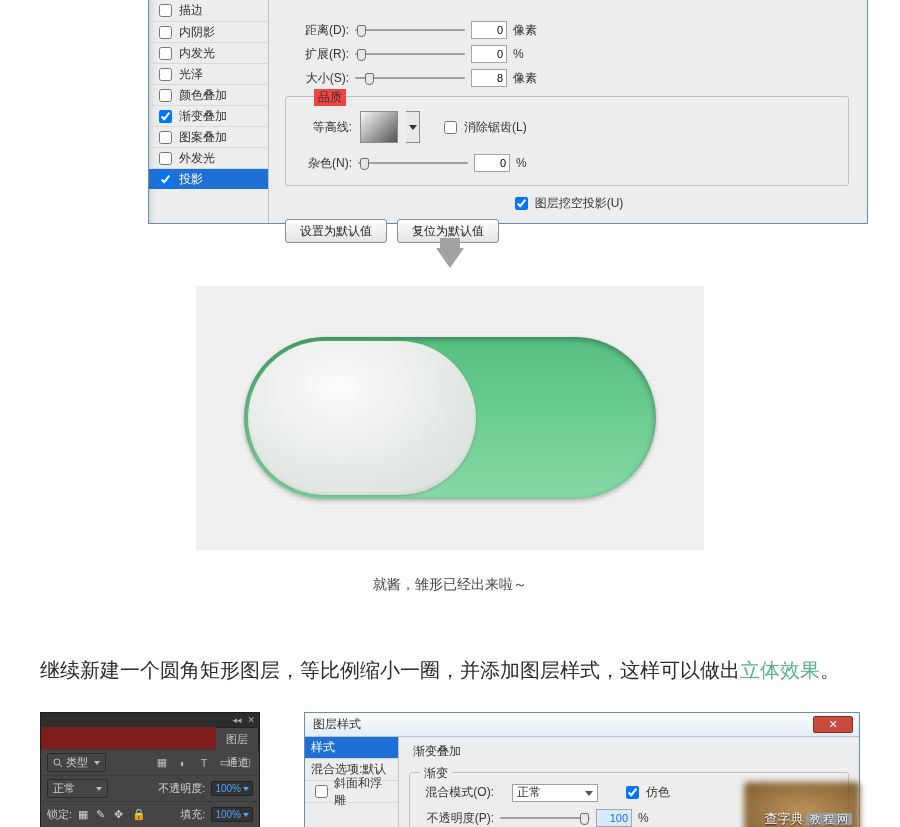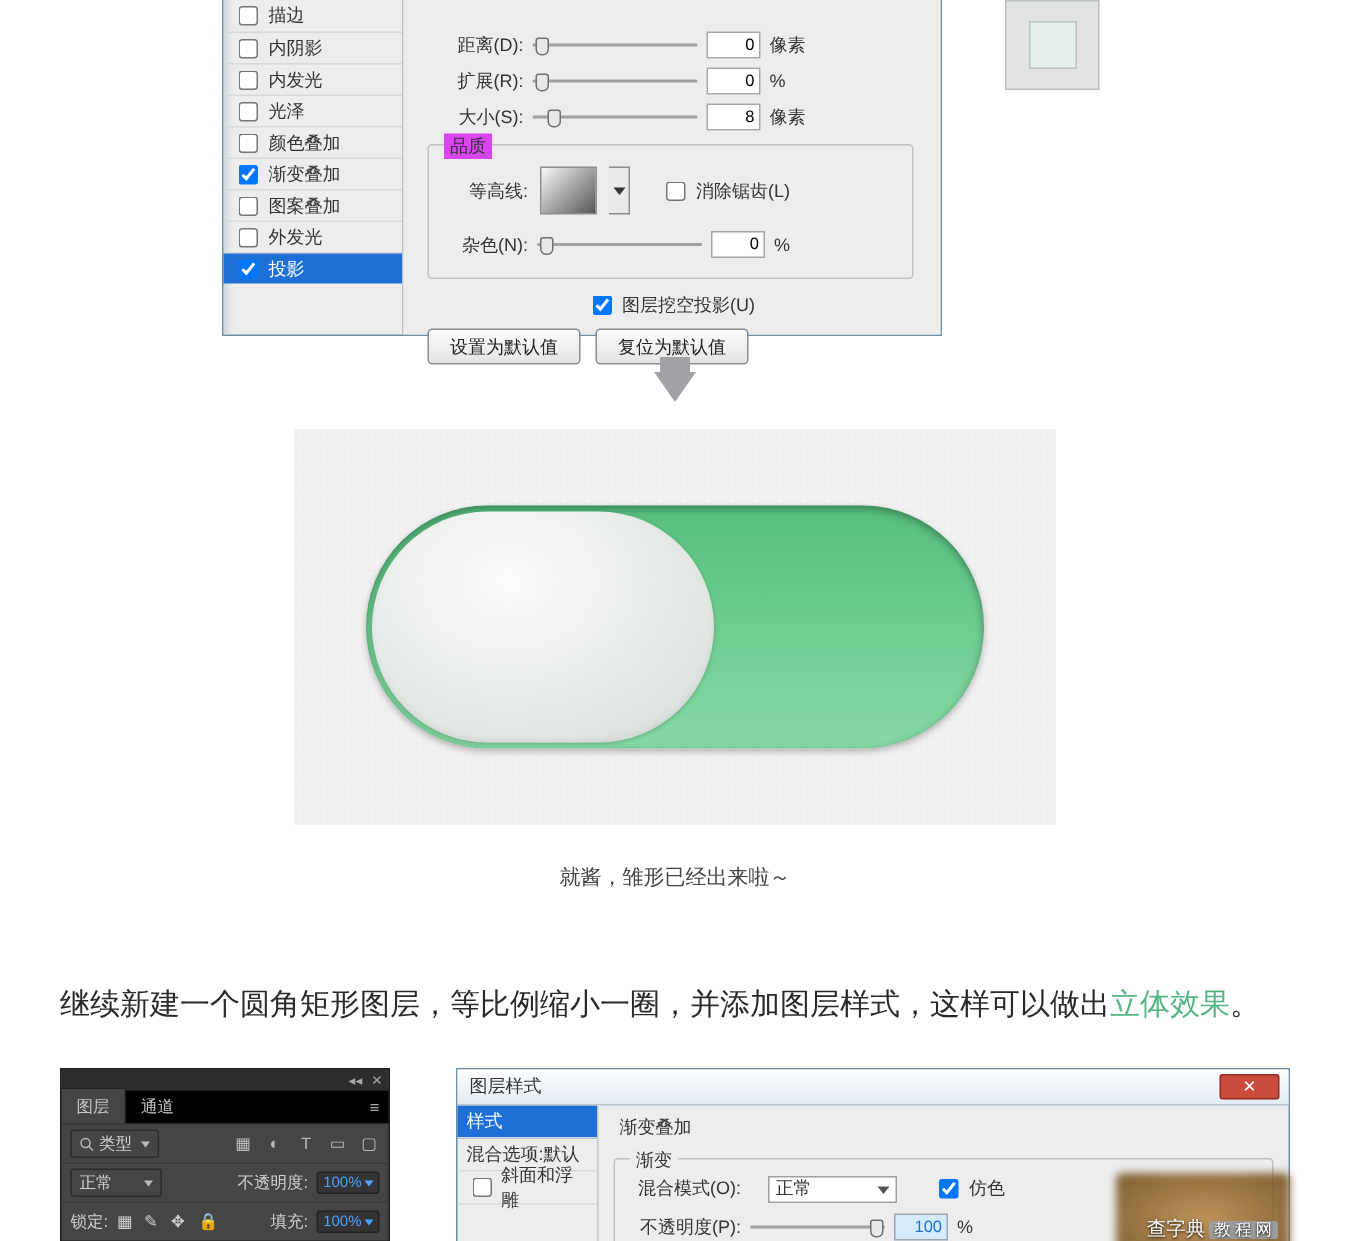--- a/index.html
+++ b/index.html
@@ -8,7 +8,7 @@
   
   
   .ls-dialog {
-    width:480px; margin:0 0 0 148px;
+    width:720px; margin:0 0 0 148px;
     border:1px solid #6b8fa3; border-top:none;
     background:#ededed;
     position:relative;

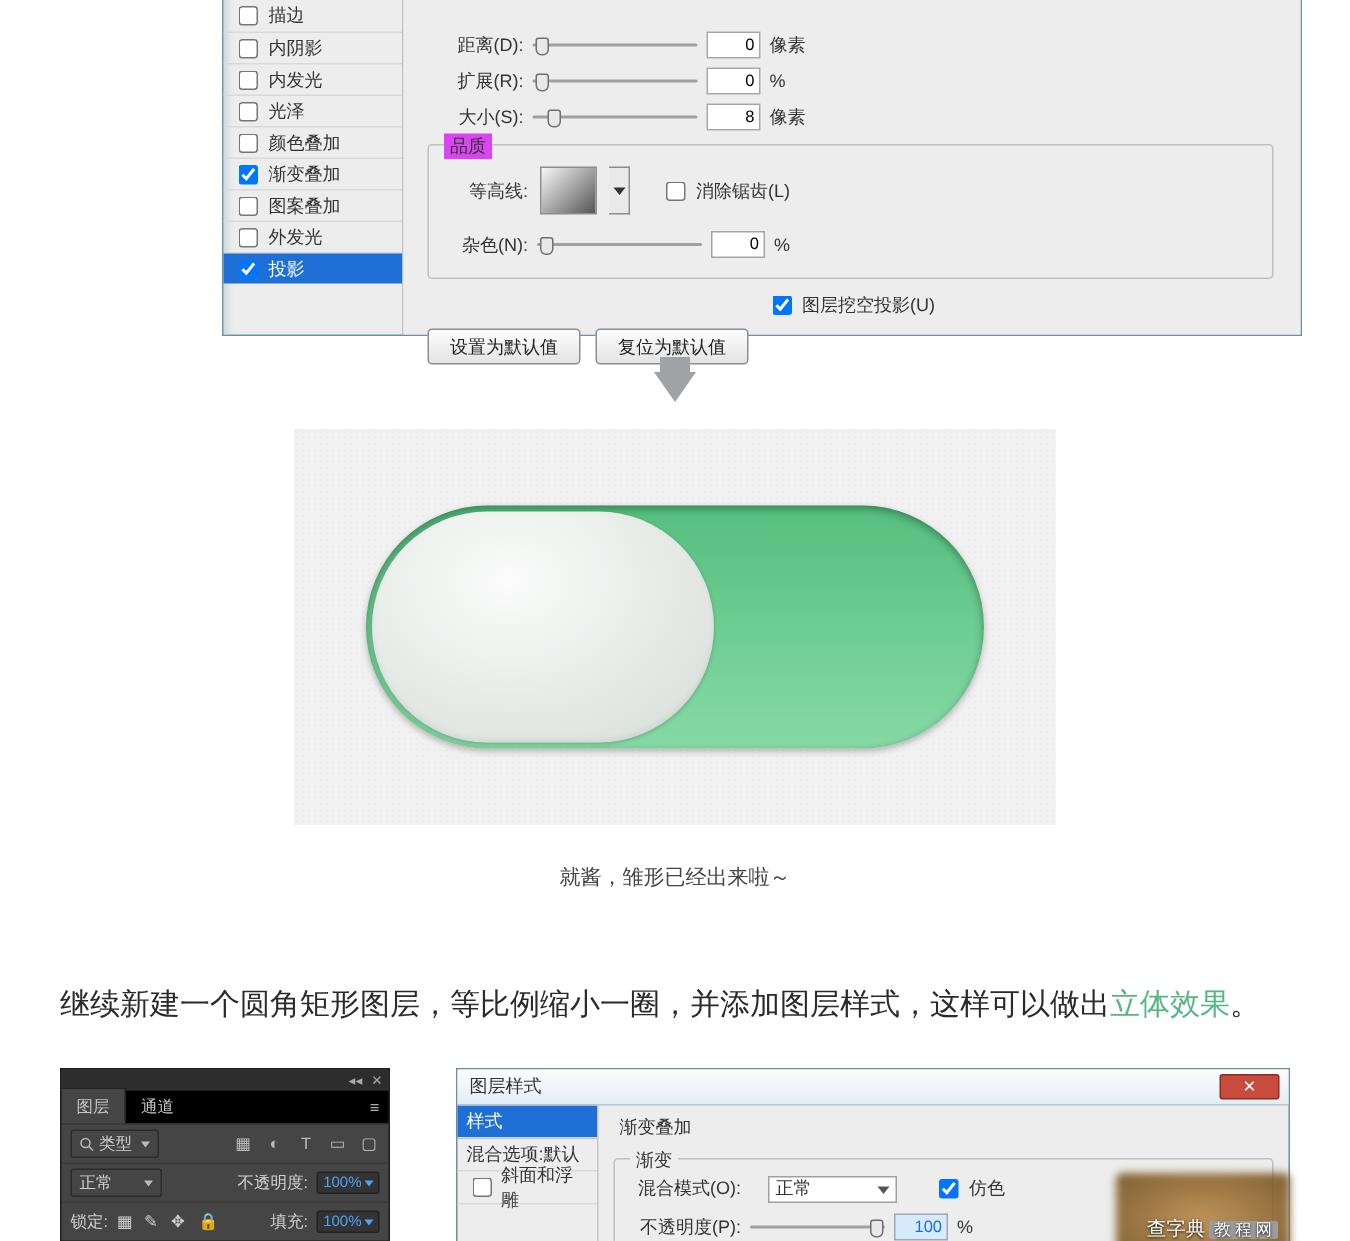--- a/index.html
+++ b/index.html
@@ -41,7 +41,7 @@
   .unit{width:26px;color:#333;}
   
   .fld{border:1px solid #bfc0c4;border-radius:3px;margin-top:6px;padding:14px 10px 10px;position:relative;background:#ededed;}
-  .fld .legend{position:absolute;top:-8px;left:10px;background:#d946ef;padding:0 4px;color:#333;}
+  .fld .legend{position:absolute;top:-8px;left:28px;background:#ef4444;padding:0 4px;color:#333;}
   .contour-prev{width:38px;height:32px;border:1px solid #8d8d8d;background:linear-gradient(135deg,#f8f8f8 0%,#555 100%);display:inline-block;vertical-align:middle;}
   .contour-dd{display:inline-block;width:14px;height:32px;border:1px solid #8d8d8d;border-left:none;vertical-align:middle;background:#e9e9e9;position:relative;}
   .contour-dd::after{content:"";position:absolute;left:3px;top:13px;border-left:4px solid transparent;border-right:4px solid transparent;border-top:5px solid #333;}

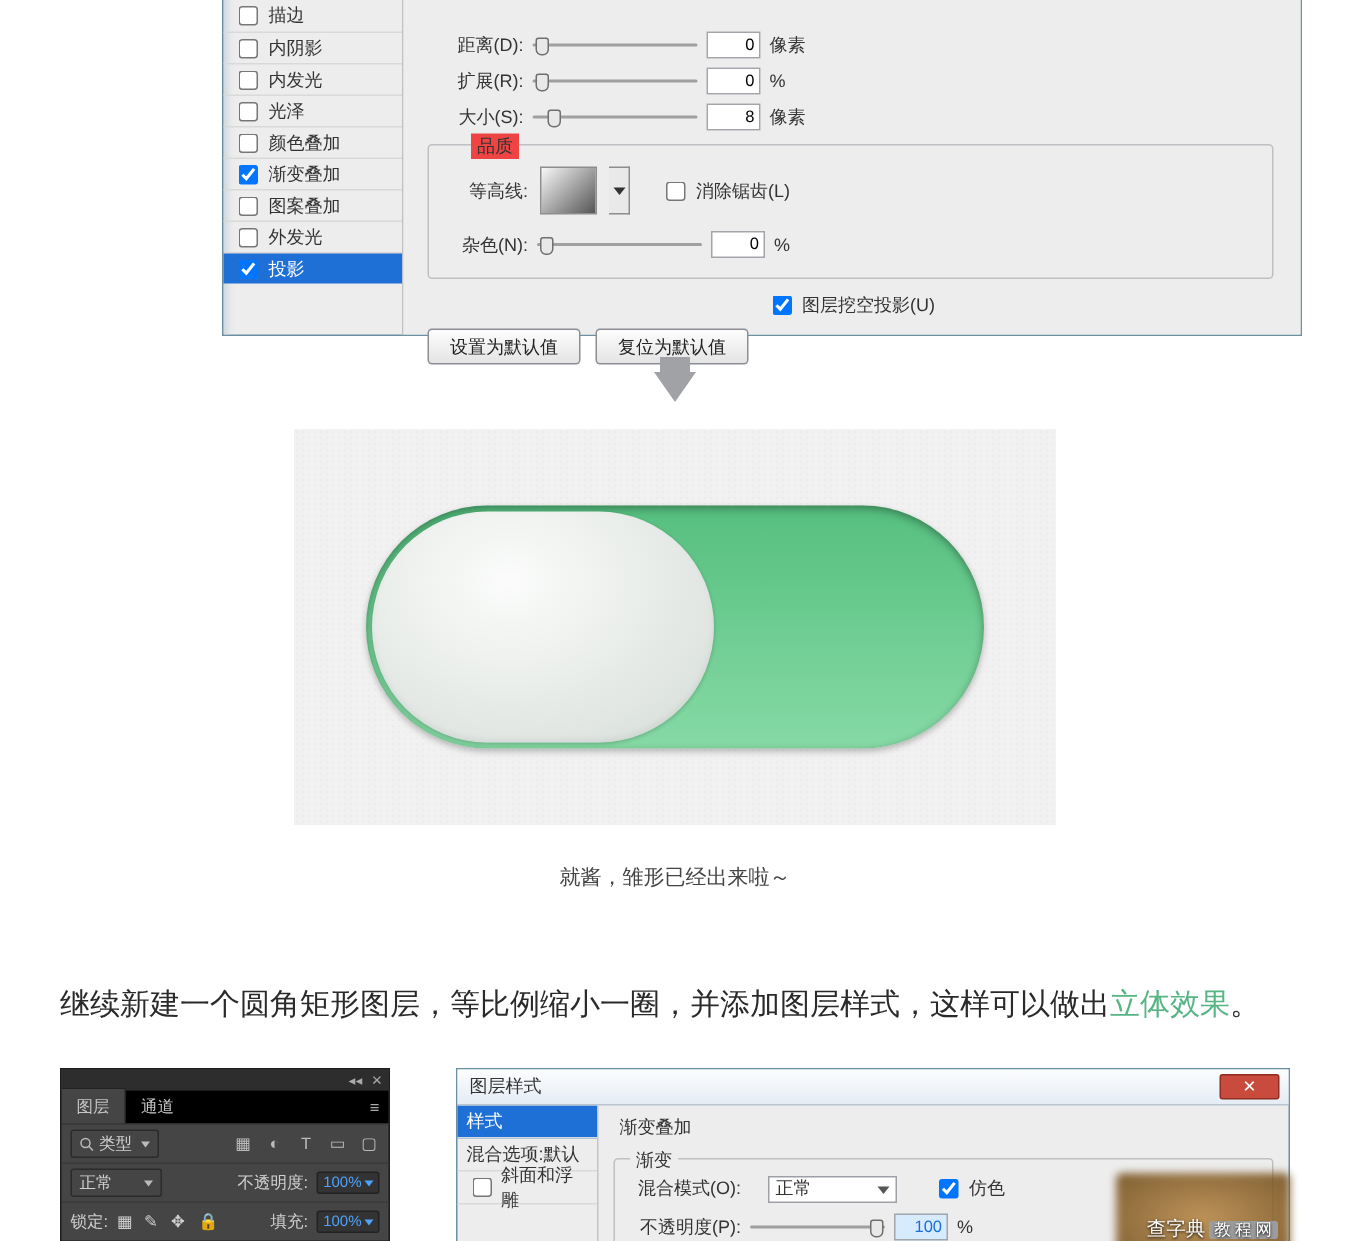--- a/index.html
+++ b/index.html
@@ -89,7 +89,7 @@
   }
   .lp-titlebar{height:14px;background:#2d2d2d;display:flex;justify-content:flex-end;align-items:center;gap:6px;padding:0 4px;}
   .lp-titlebar span{color:#aaa;font-size:9px;}
-  .lp-tabs{display:flex;background:#000000;height:22px;align-items:flex-end;}
+  .lp-tabs{display:flex;background:#7f1d1d;height:22px;align-items:flex-end;flex-direction:column;}
   .lp-tab{padding:4px 10px;color:#c6c6c6;}
   .lp-tab.active{background:#454545;border-top:1px solid #222;border-right:1px solid #222;}
   .lp-row{display:flex;align-items:center;height:26px;padding:0 6px;gap:6px;border-top:1px solid #3a3a3a;}

